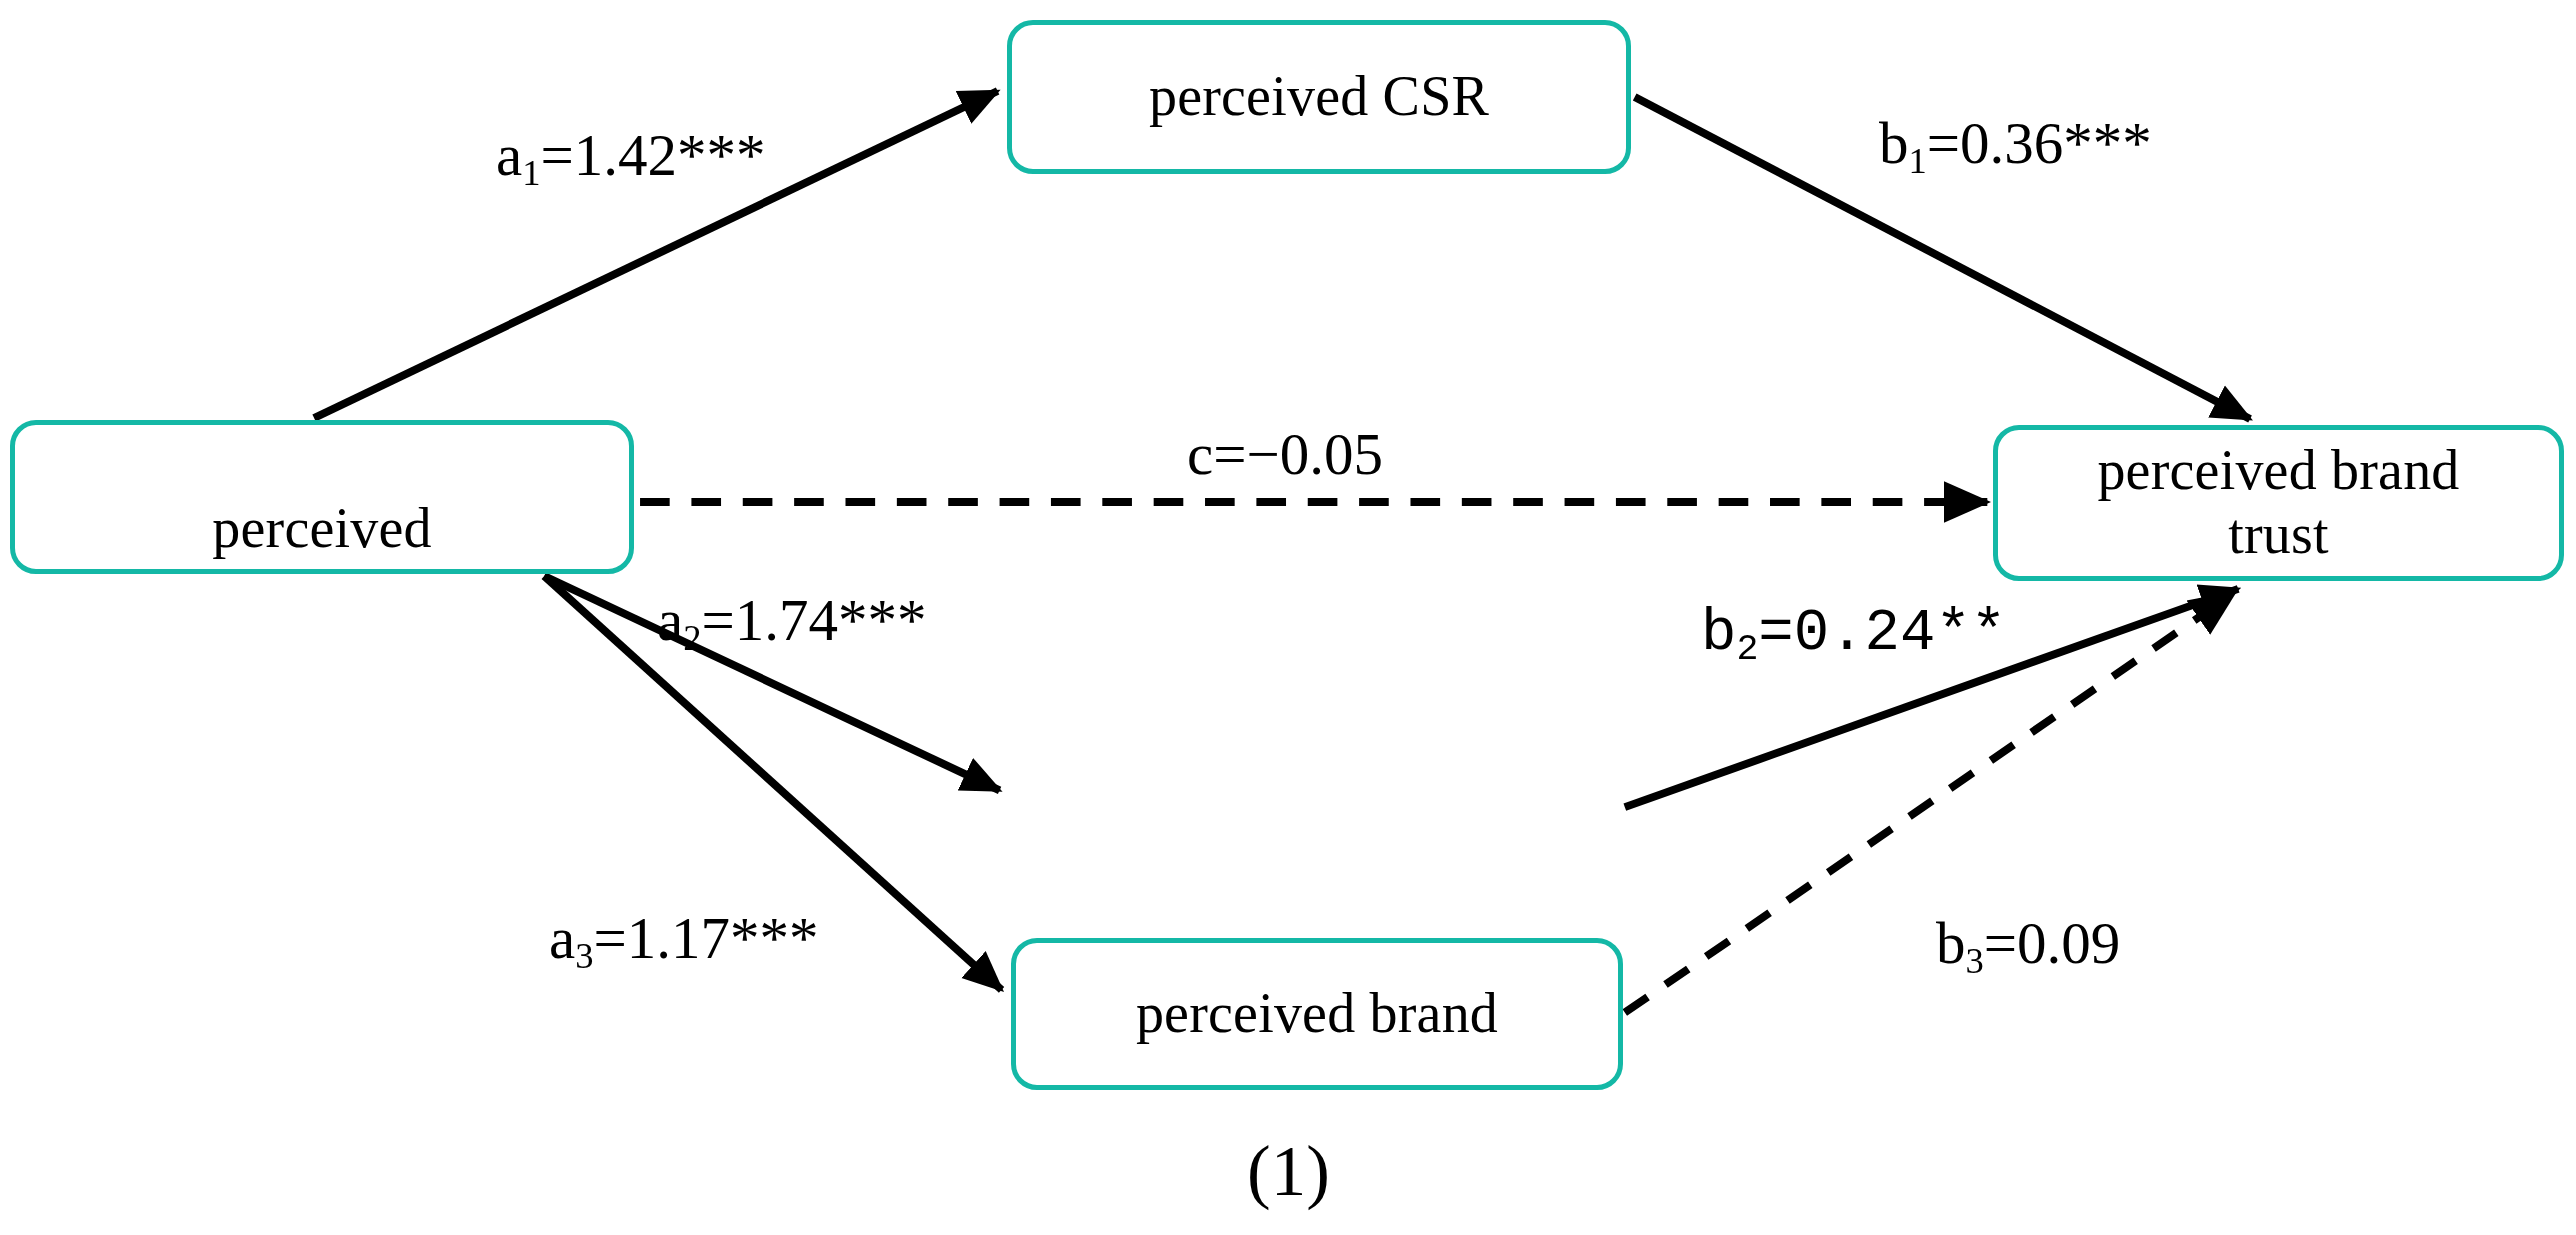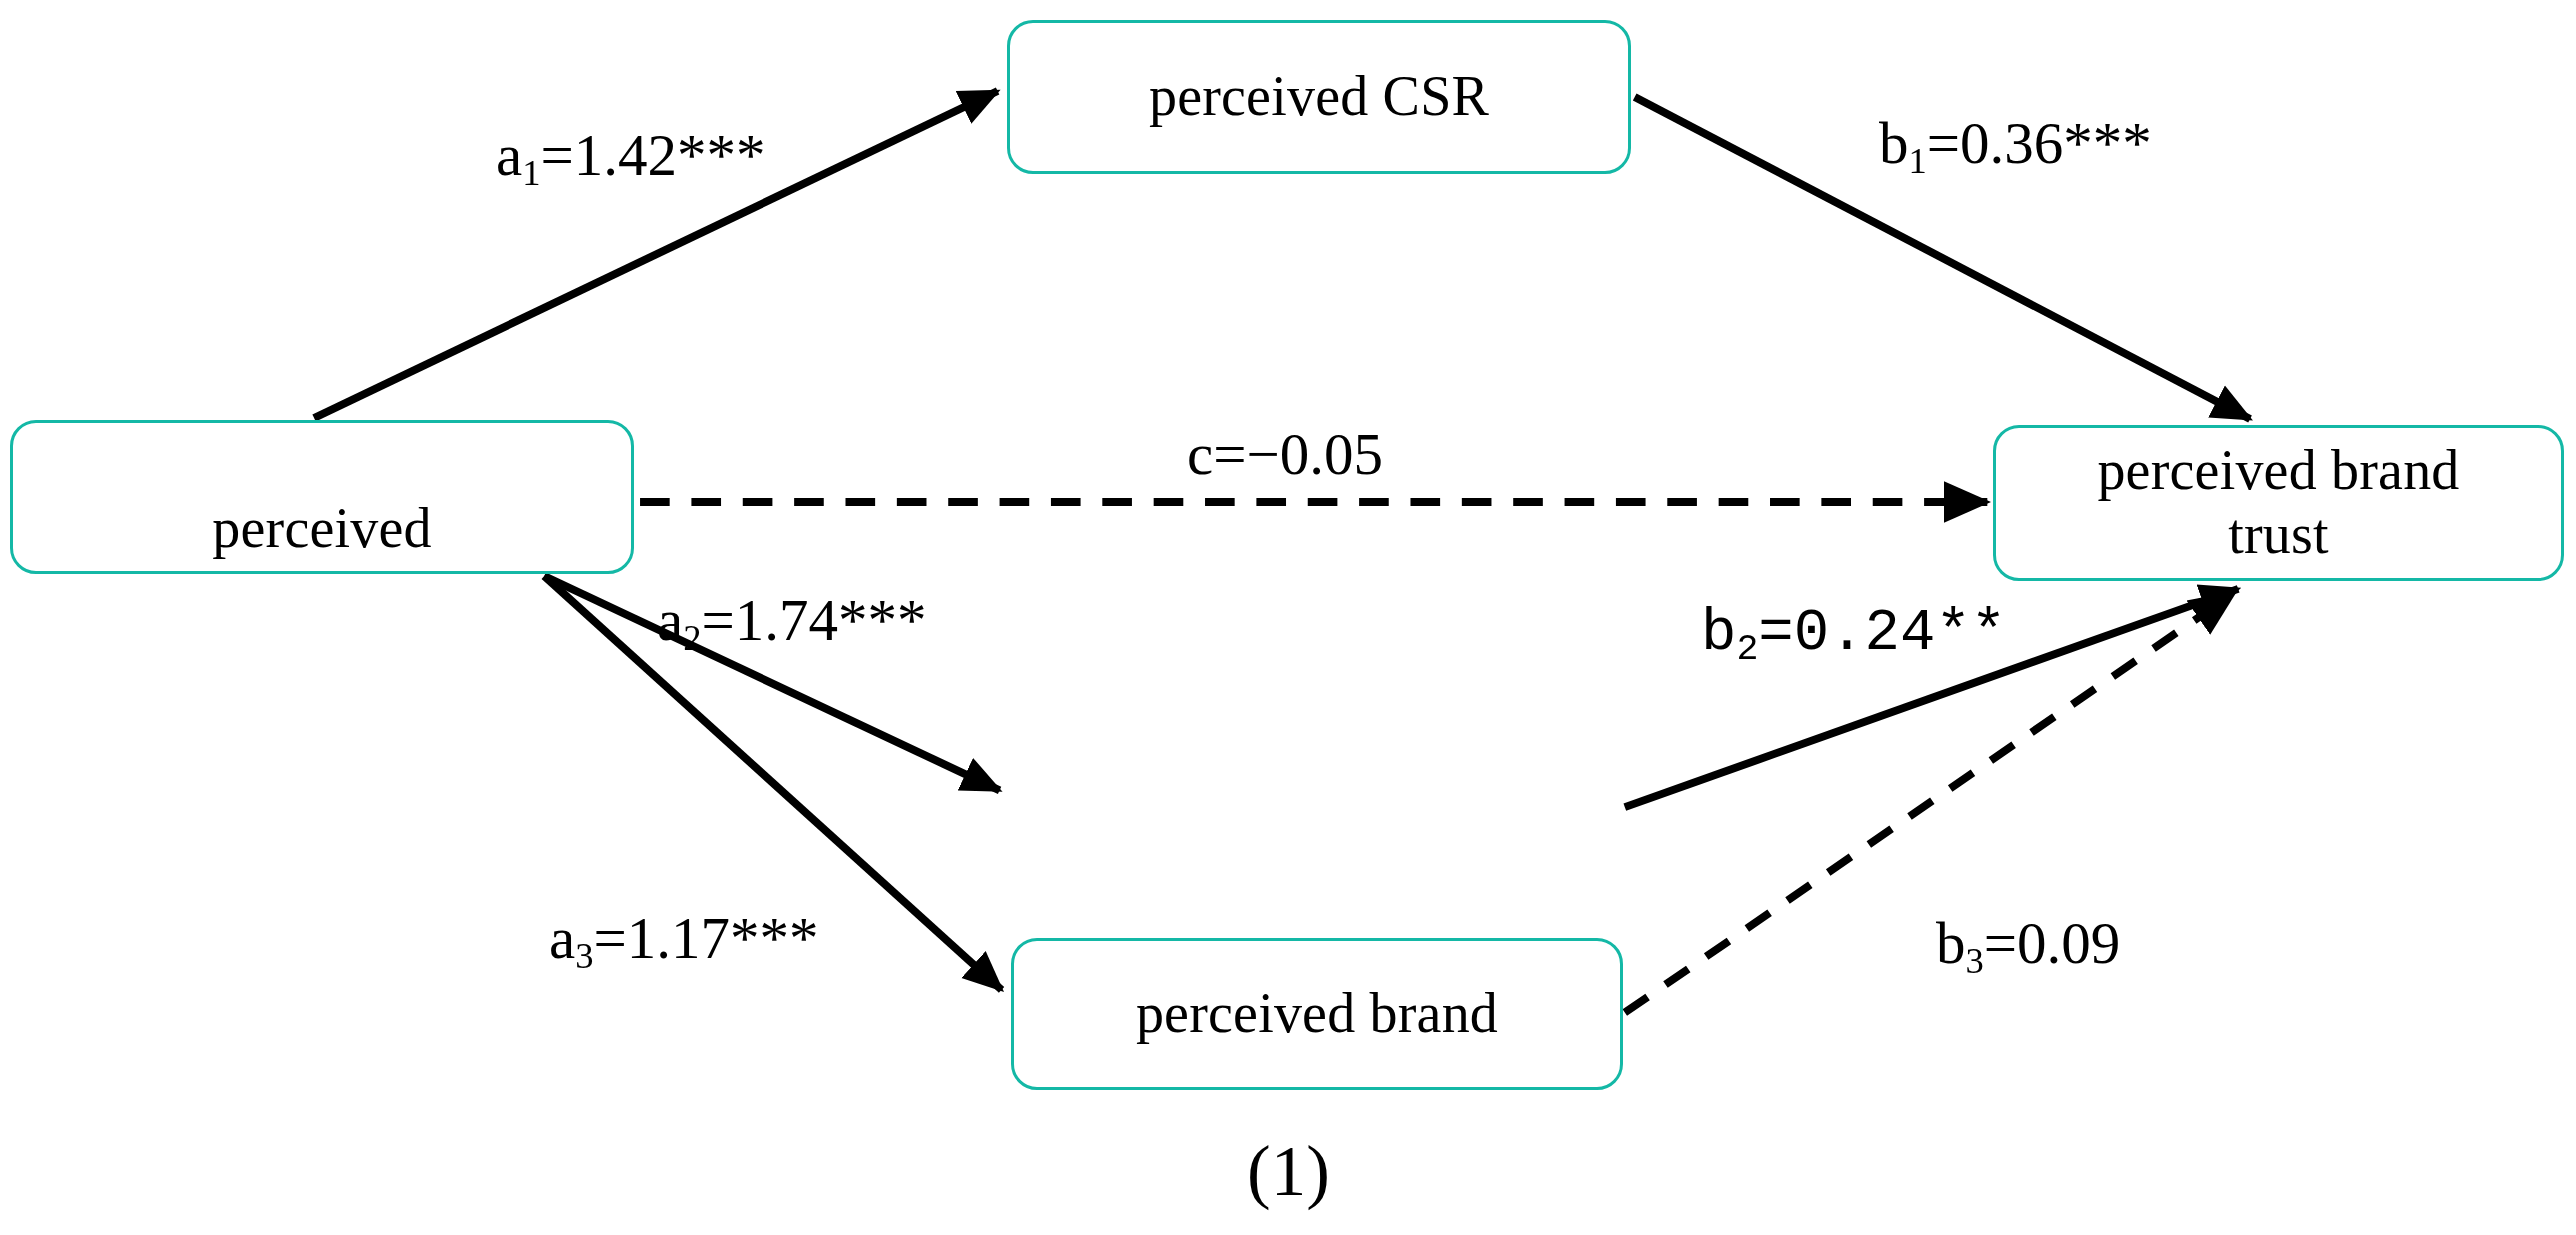--- a/index.html
+++ b/index.html
@@ -29,7 +29,7 @@
   .node-box {
     position: absolute;
     box-sizing: border-box;
-    border: 3px solid #14b8a6;
+    border: 5px solid #14b8a6;
     border-radius: 26px;
     background: #ffffff;
     display: flex;

